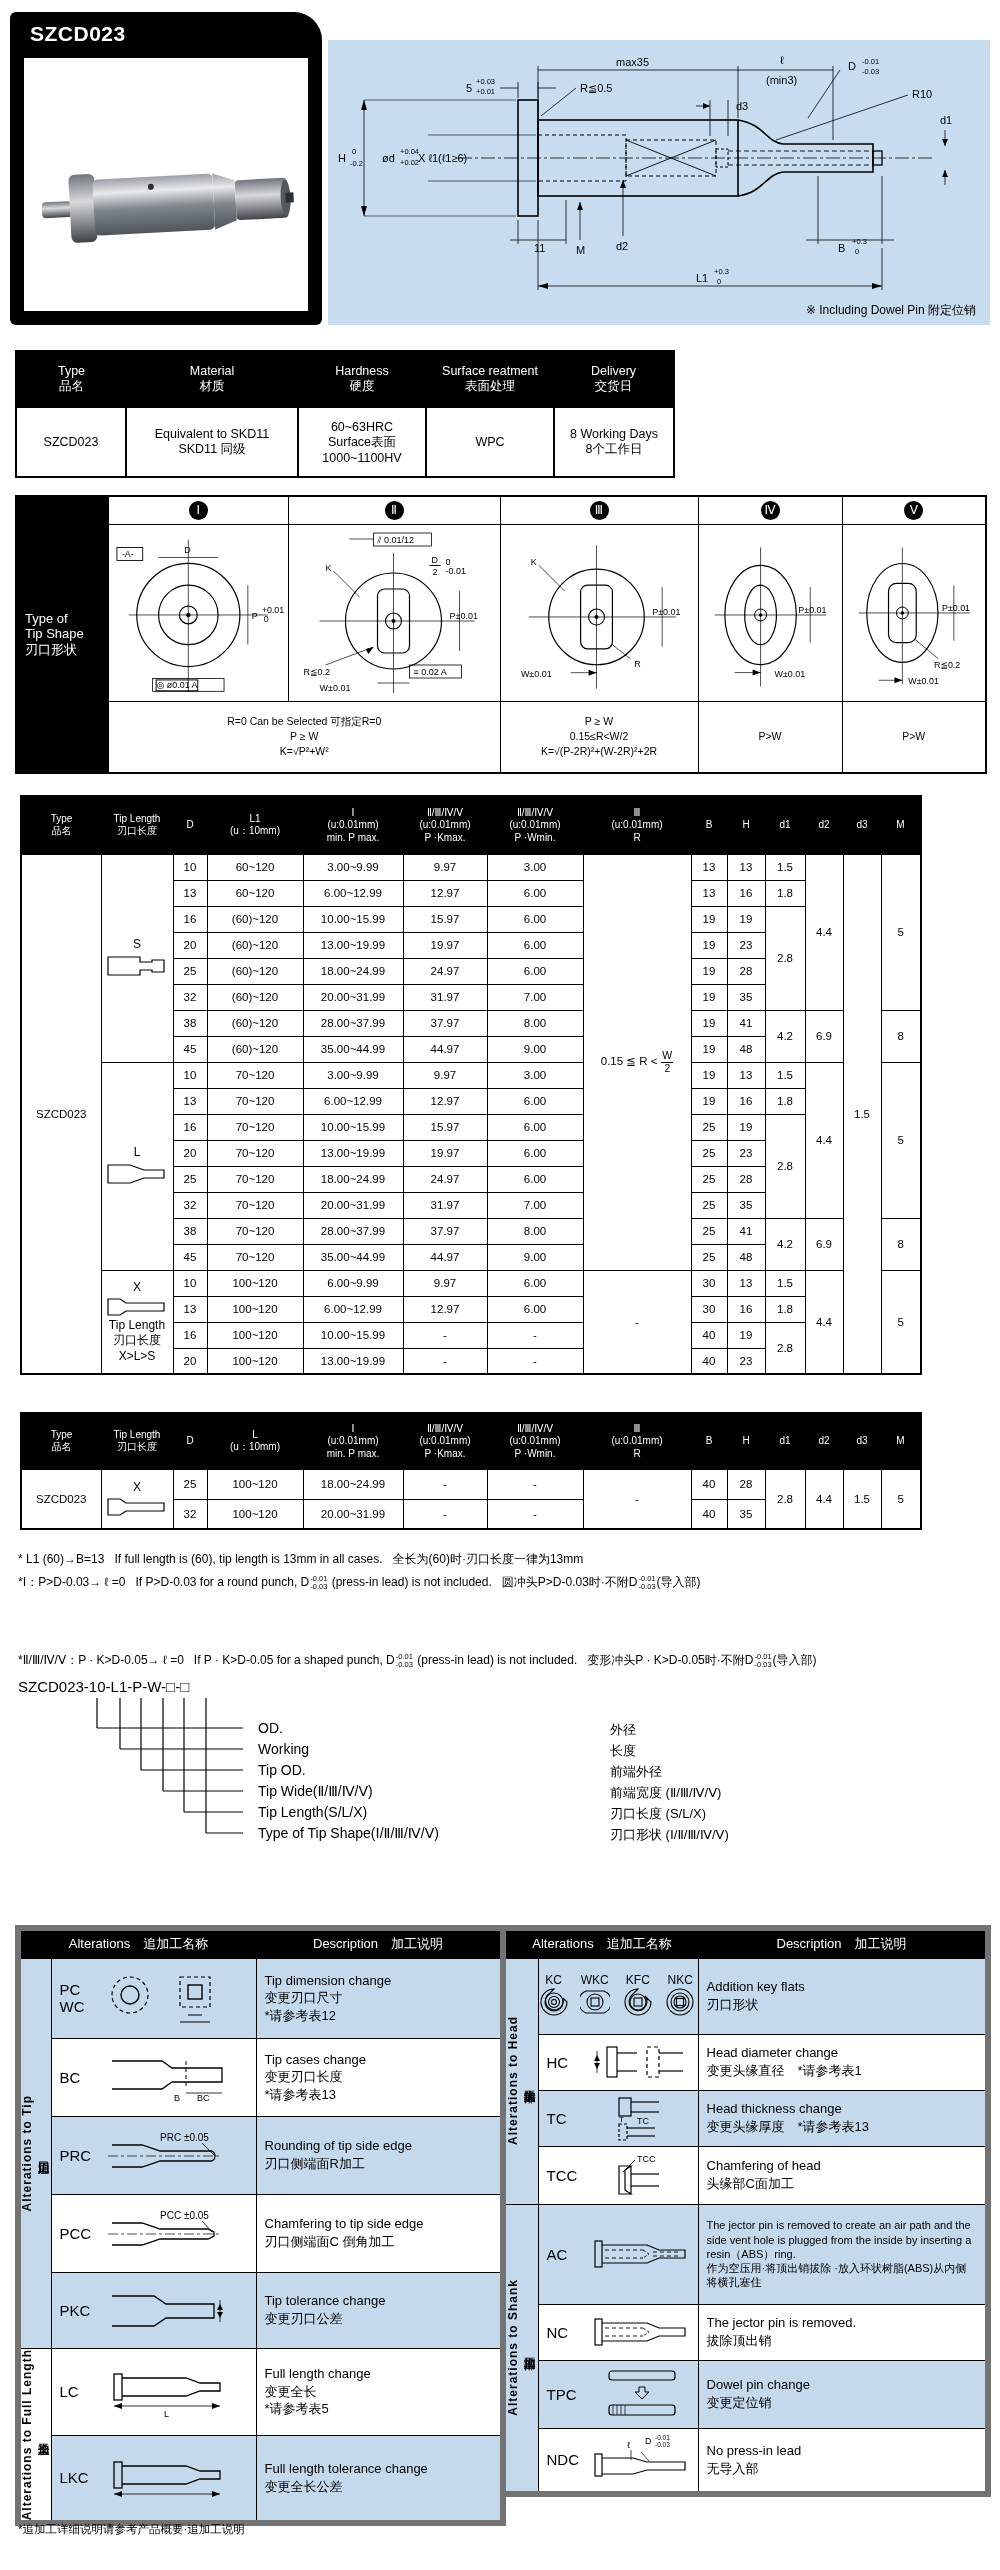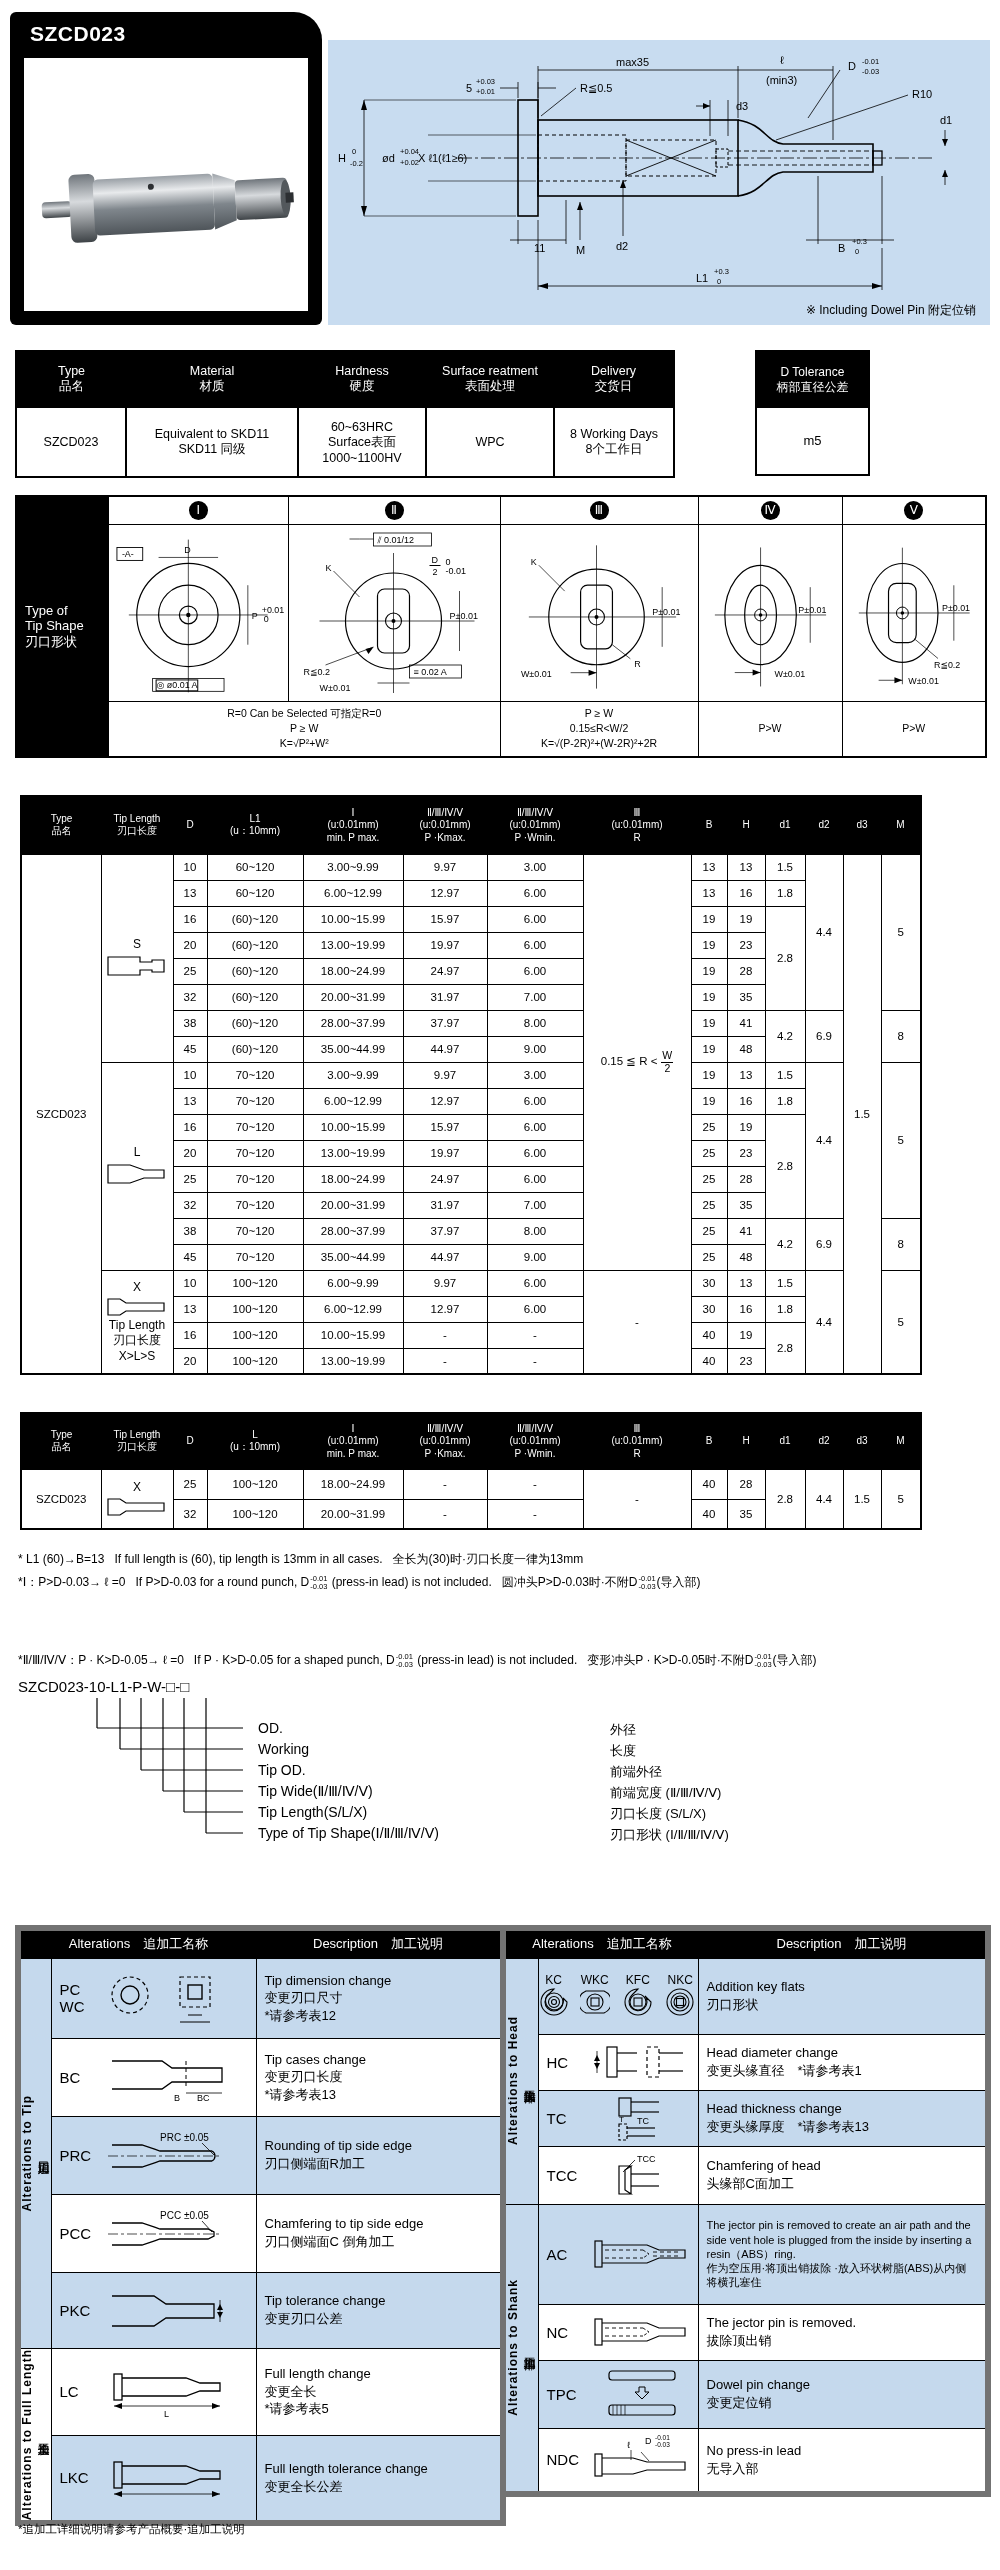--- a/index.html
+++ b/index.html
@@ -250,11 +250,6 @@
     </tr>
   </tbody>
     </table>
-  <div class="abs" id="dbox">
-    <div id="dboxh" class="pre">D  Tolerance
-柄部直径公差</div>
-    <div id="dboxv">m5</div>
-  </div>
 
   <table class="abs" id="tiptbl">
     <colgroup>

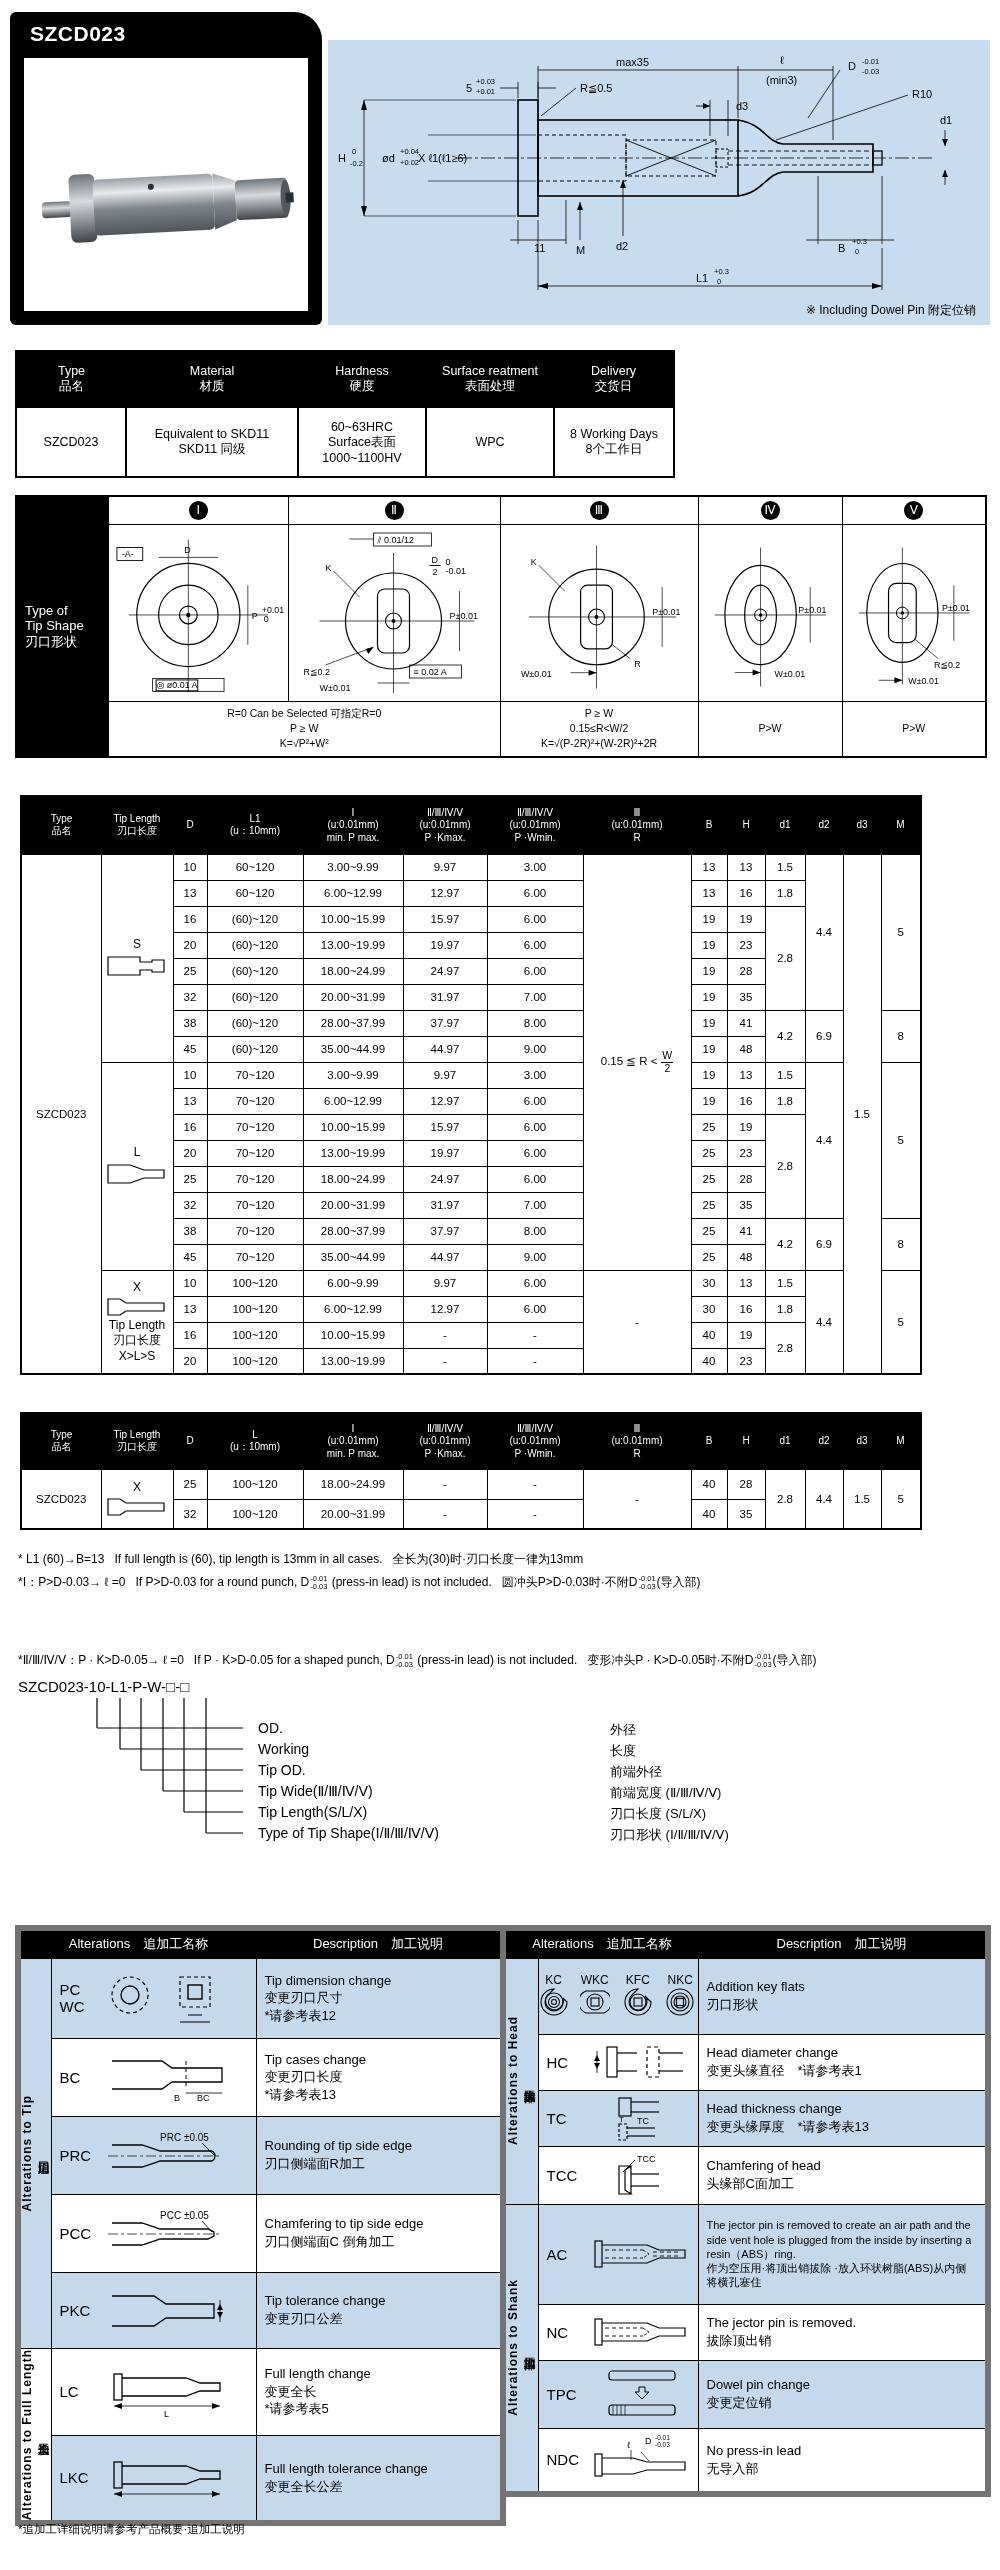--- a/index.html
+++ b/index.html
@@ -30,7 +30,7 @@
 #tiptbl td.lab{background:#000;color:#fff;vertical-align:middle;font-size:13px;padding-left:8px;border:2px solid #000}
 #tiptbl .num{height:28px;text-align:center;vertical-align:middle}
 .circ{display:inline-block;width:19px;height:19px;border-radius:50%;background:#000;color:#fff;line-height:19px;font-size:12px;text-align:center}
-#tiptbl .note{font-size:10.5px;vertical-align:middle;text-align:center;height:56px;line-height:1.45}
+#tiptbl .note{font-size:10.5px;vertical-align:middle;text-align:center;height:72px;line-height:1.45}
 .ts text{font-size:9px}
 
 .dimtbl{border-collapse:collapse;table-layout:fixed;border:2.5px solid #000}

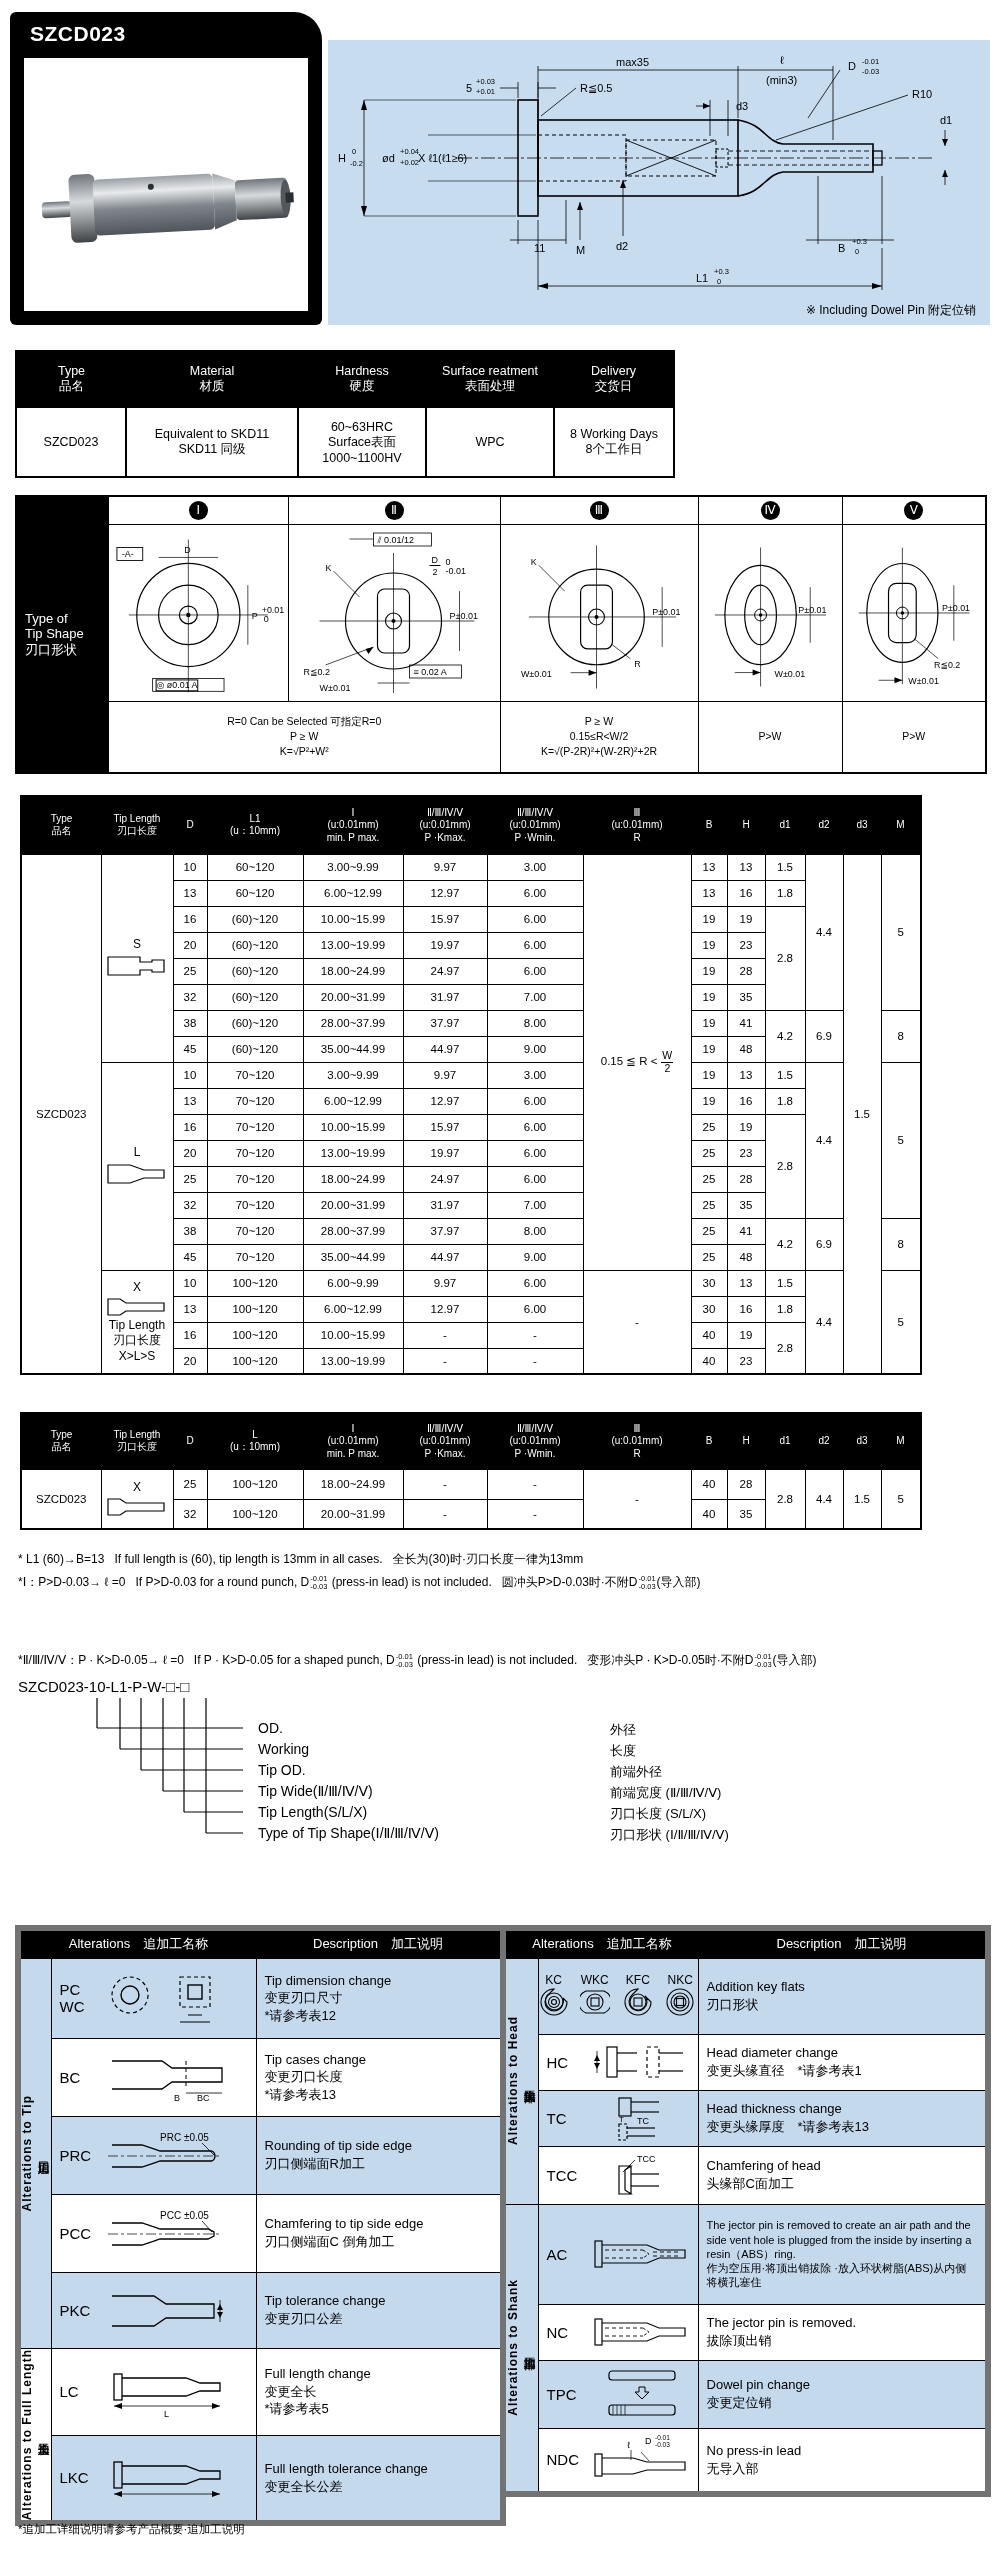--- a/index.html
+++ b/index.html
@@ -745,7 +745,7 @@
   <div class="abs fnote" style="top:1551px">
     <span>* L1 (60)→B=13</span>&nbsp;&nbsp;
     <span>If full length is (60), tip length is 13mm in all cases.</span>&nbsp;&nbsp;
-    <span>全长为(30)时·刃口长度一律为13mm</span>
+    <span>全长为(60)时·刃口长度一律为13mm</span>
   </div>
   <div class="abs fnote" style="top:1574px">
     <span>*Ⅰ：P&gt;D-0.03→ ℓ =0</span>&nbsp;&nbsp;

